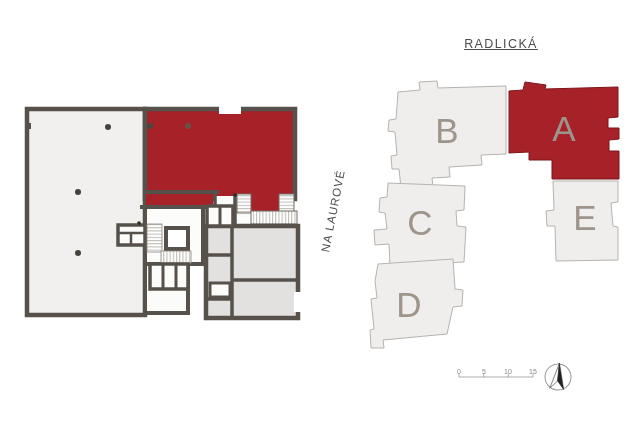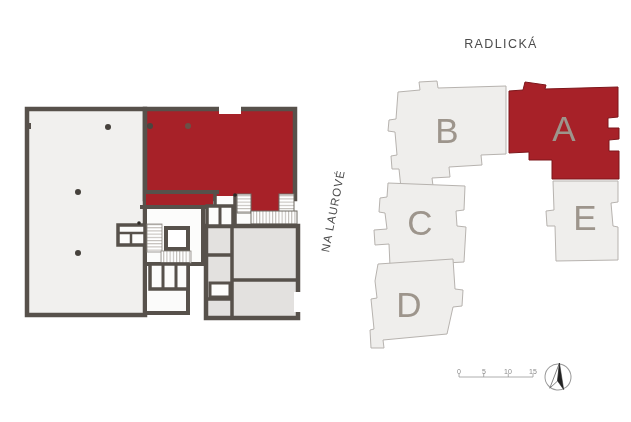--- a/index.html
+++ b/index.html
@@ -124,7 +124,7 @@
     </g>
   </svg>
 
-  <div class="street-label" style="left:501px;top:44px;">RADLICKÁ</div>
+  <div class="street-label" style="left:501px;top:44px;text-decoration:underline;">RADLICKÁ</div>
   <div class="street-label vertical" style="left:333px;top:211px;">NA LAUROVÉ</div>
 
   <div class="bldg-label" style="left:447px;top:130px;">B</div>

